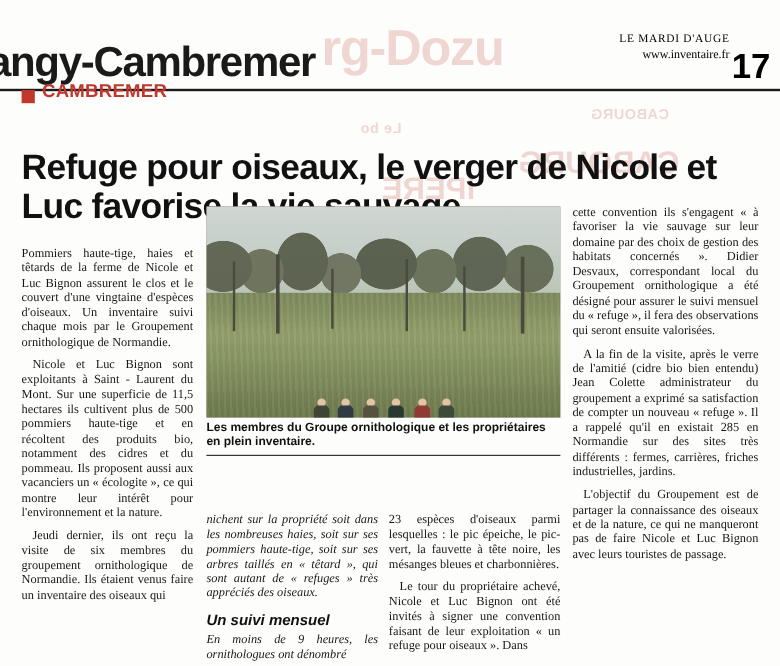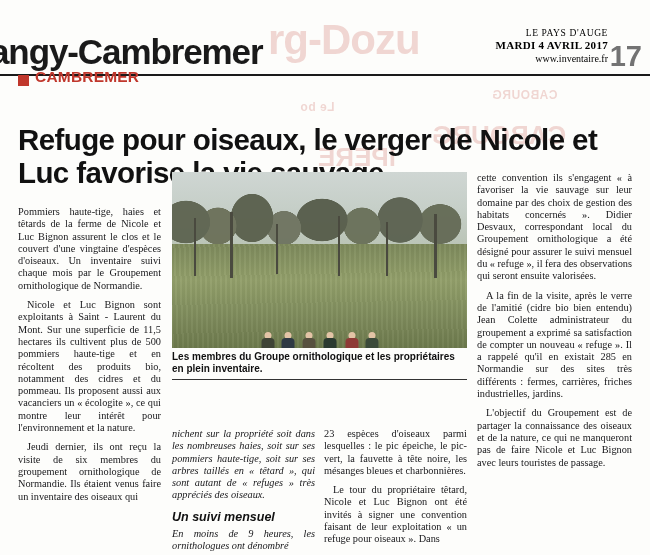--- a/index.html
+++ b/index.html
@@ -312,7 +312,7 @@
     <div id="masthead-title">angy-Cambremer</div>
 
     <div id="masthead-textlines">
-      <div class="mh-line1">LE PAYS D'AUGE</div>
+      <div class="mh-line1">LE MARDI D'AUGE</div>
       <div class="mh-line2">MARDI 4 AVRIL 2017</div>
       <div class="mh-line3">www.inventaire.fr</div>
     </div>

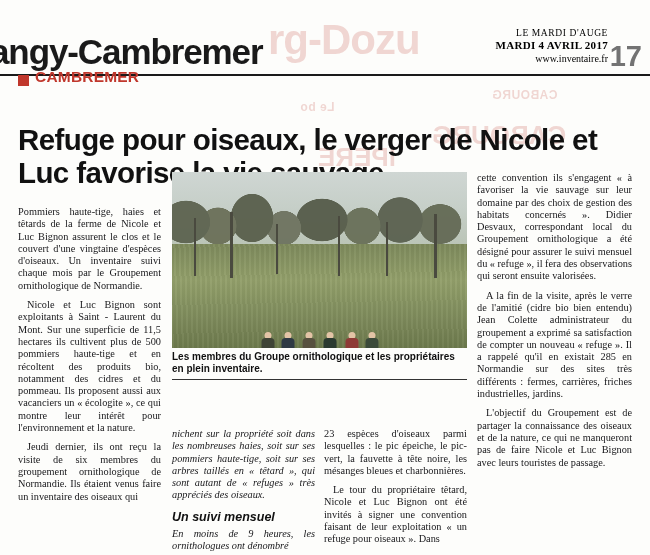--- a/index.html
+++ b/index.html
@@ -313,7 +313,6 @@
 
     <div id="masthead-textlines">
       <div class="mh-line1">LE MARDI D'AUGE</div>
-      <div class="mh-line2">MARDI 4 AVRIL 2017</div>
       <div class="mh-line3">www.inventaire.fr</div>
     </div>
 

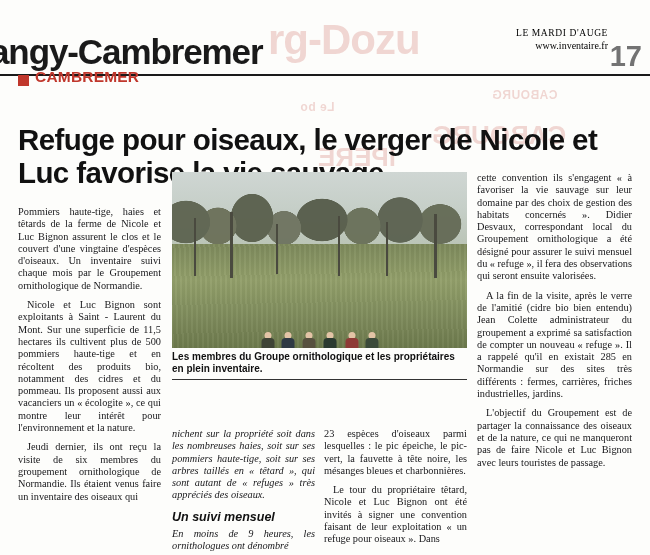--- a/index.html
+++ b/index.html
@@ -90,7 +90,7 @@
     font-family: "Liberation Sans", sans-serif;
     font-weight: bold;
     font-size: 29px;
-    color: #737373;
+    color: #000000;
   }
   
   #masthead-textlines {

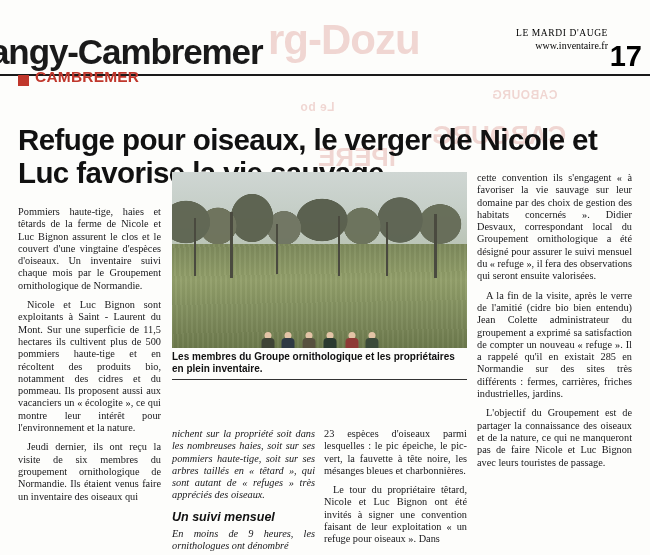--- a/index.html
+++ b/index.html
@@ -391,7 +391,7 @@
 
   <div class="col" id="col3">
     <p class="noindent">23 espèces d'oiseaux parmi lesquelles : le pic épeiche, le pic-vert, la fauvette à tête noire, les mésanges bleues et charbonnières.</p>
-    <p>Le tour du propriétaire têtard, Nicole et Luc Bignon ont été invités à signer une convention faisant de leur exploitation « un refuge pour oiseaux ». Dans</p>
+    <p>Le tour du propriétaire achevé, Nicole et Luc Bignon ont été invités à signer une convention faisant de leur exploitation « un refuge pour oiseaux ». Dans</p>
   </div>
 
   <div class="col" id="col4">

